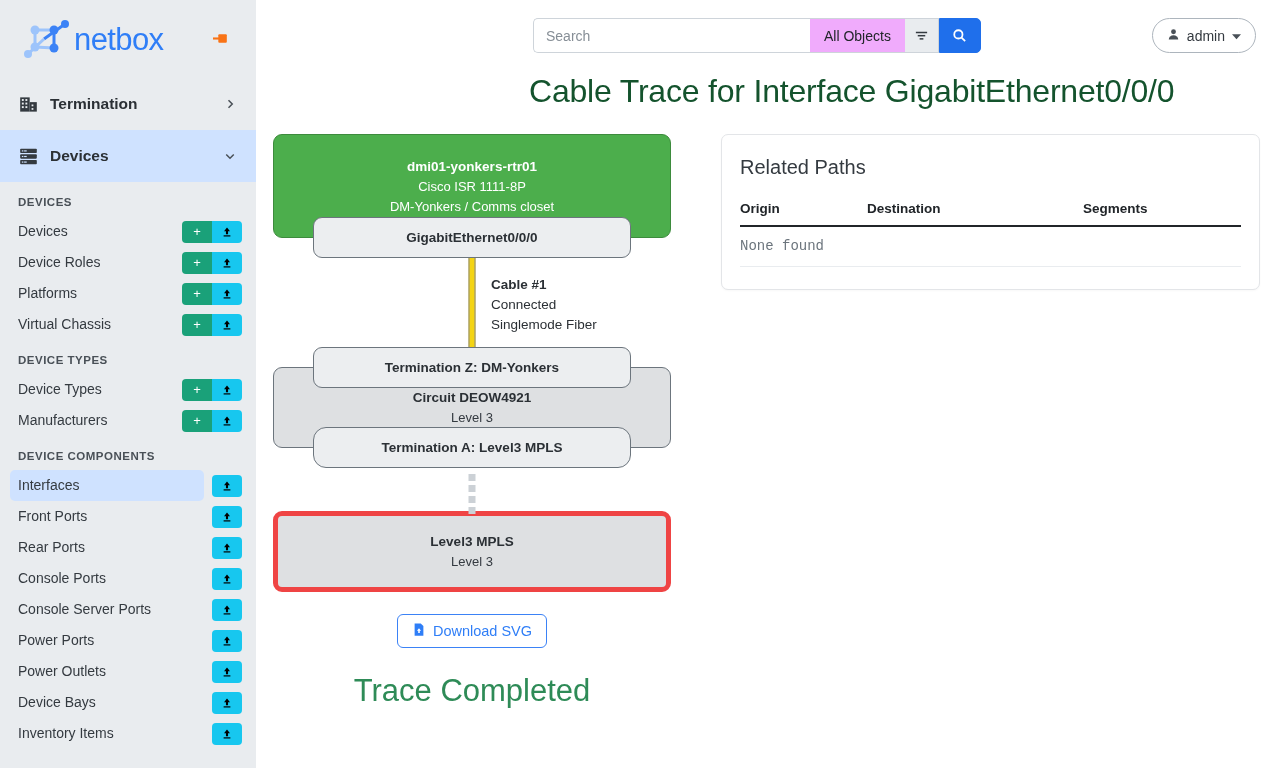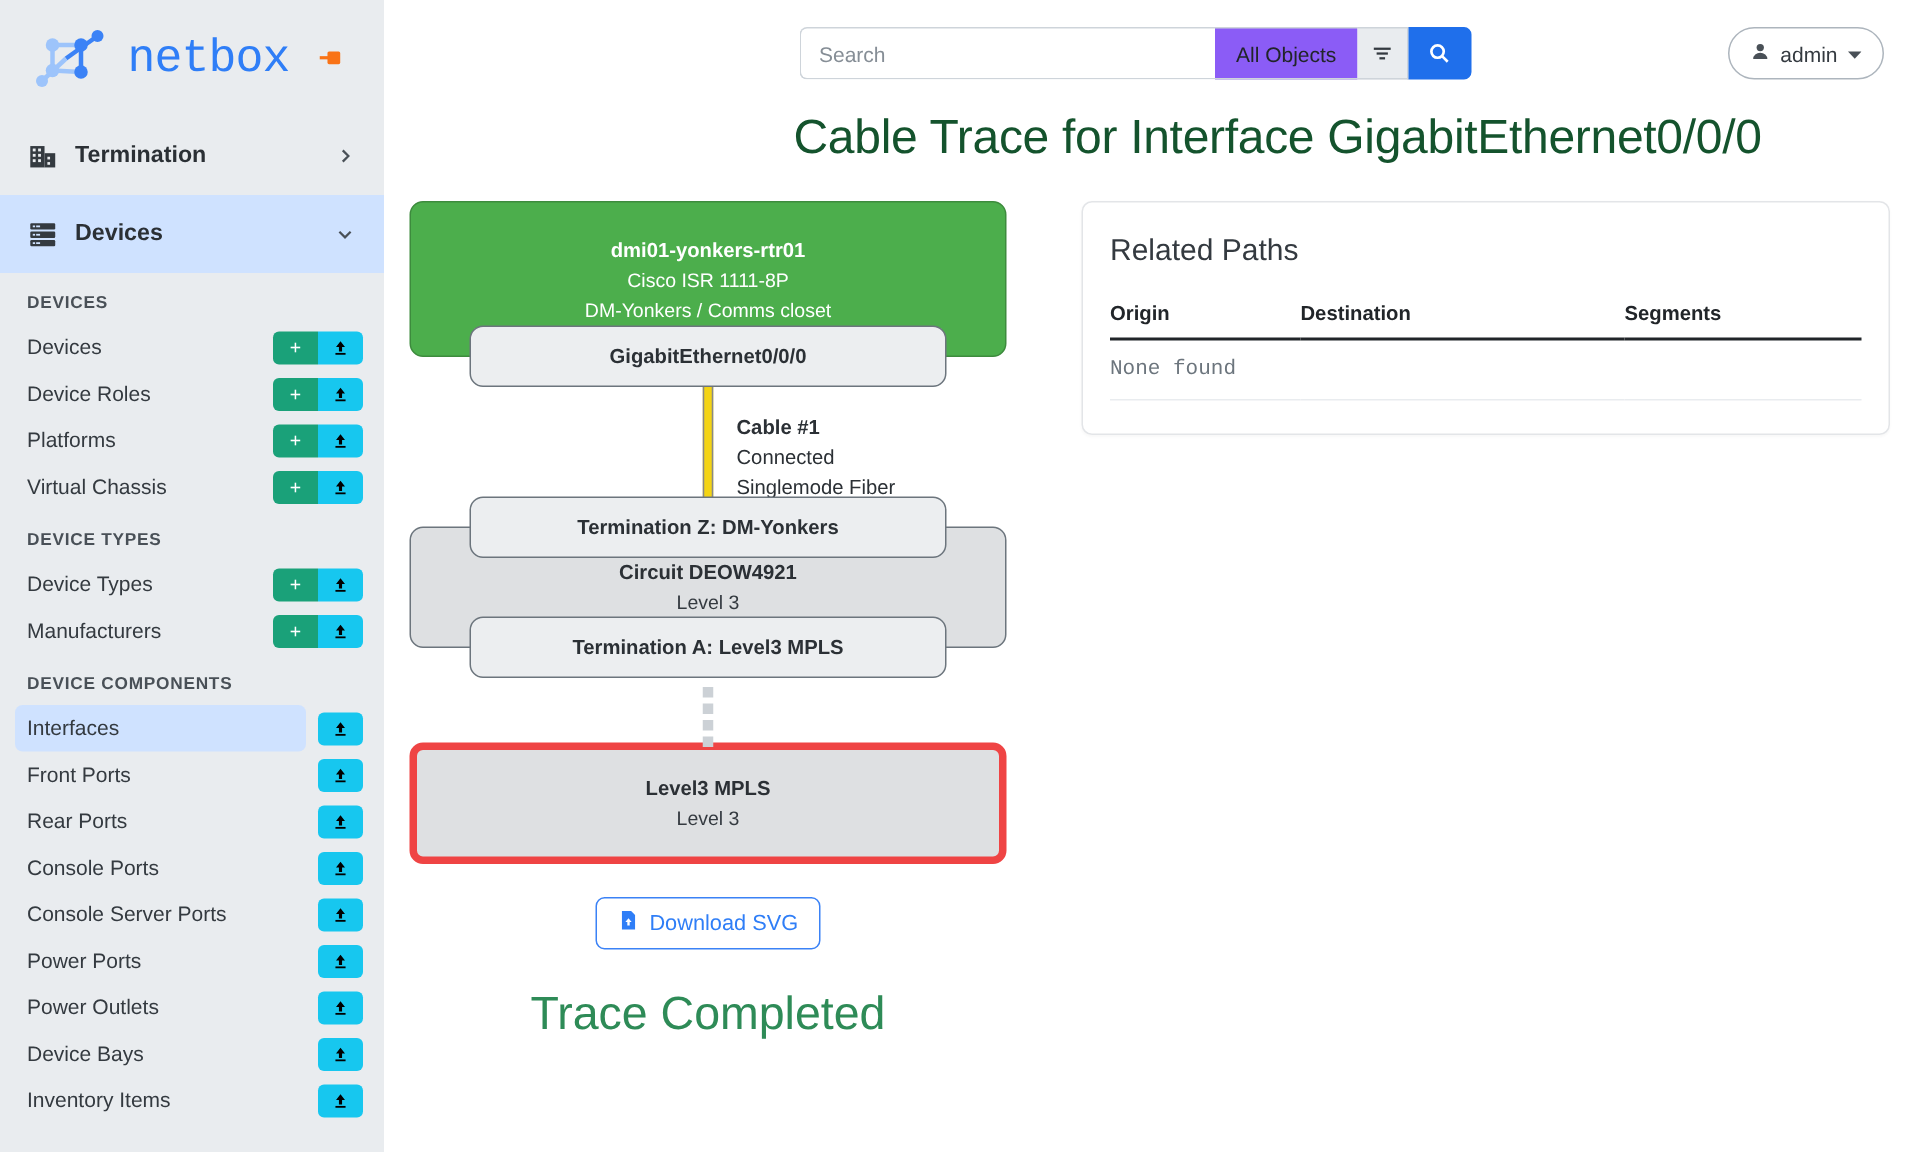--- a/index.html
+++ b/index.html
@@ -28,7 +28,7 @@
     padding: 0 18px 0 24px;
     position: relative;
   }
-  .logo-wrap { display: flex; align-items: center; gap: 13px; font-family: Liberation Mono, monospace; }
+  .logo-wrap { display: flex; align-items: center; gap: 2px; }
   .logo-mark { width: 48px; height: 44px; flex: 0 0 48px; }
   .logo-text {
     font-size: 31px; font-weight: 400; color: #2f7ef7;

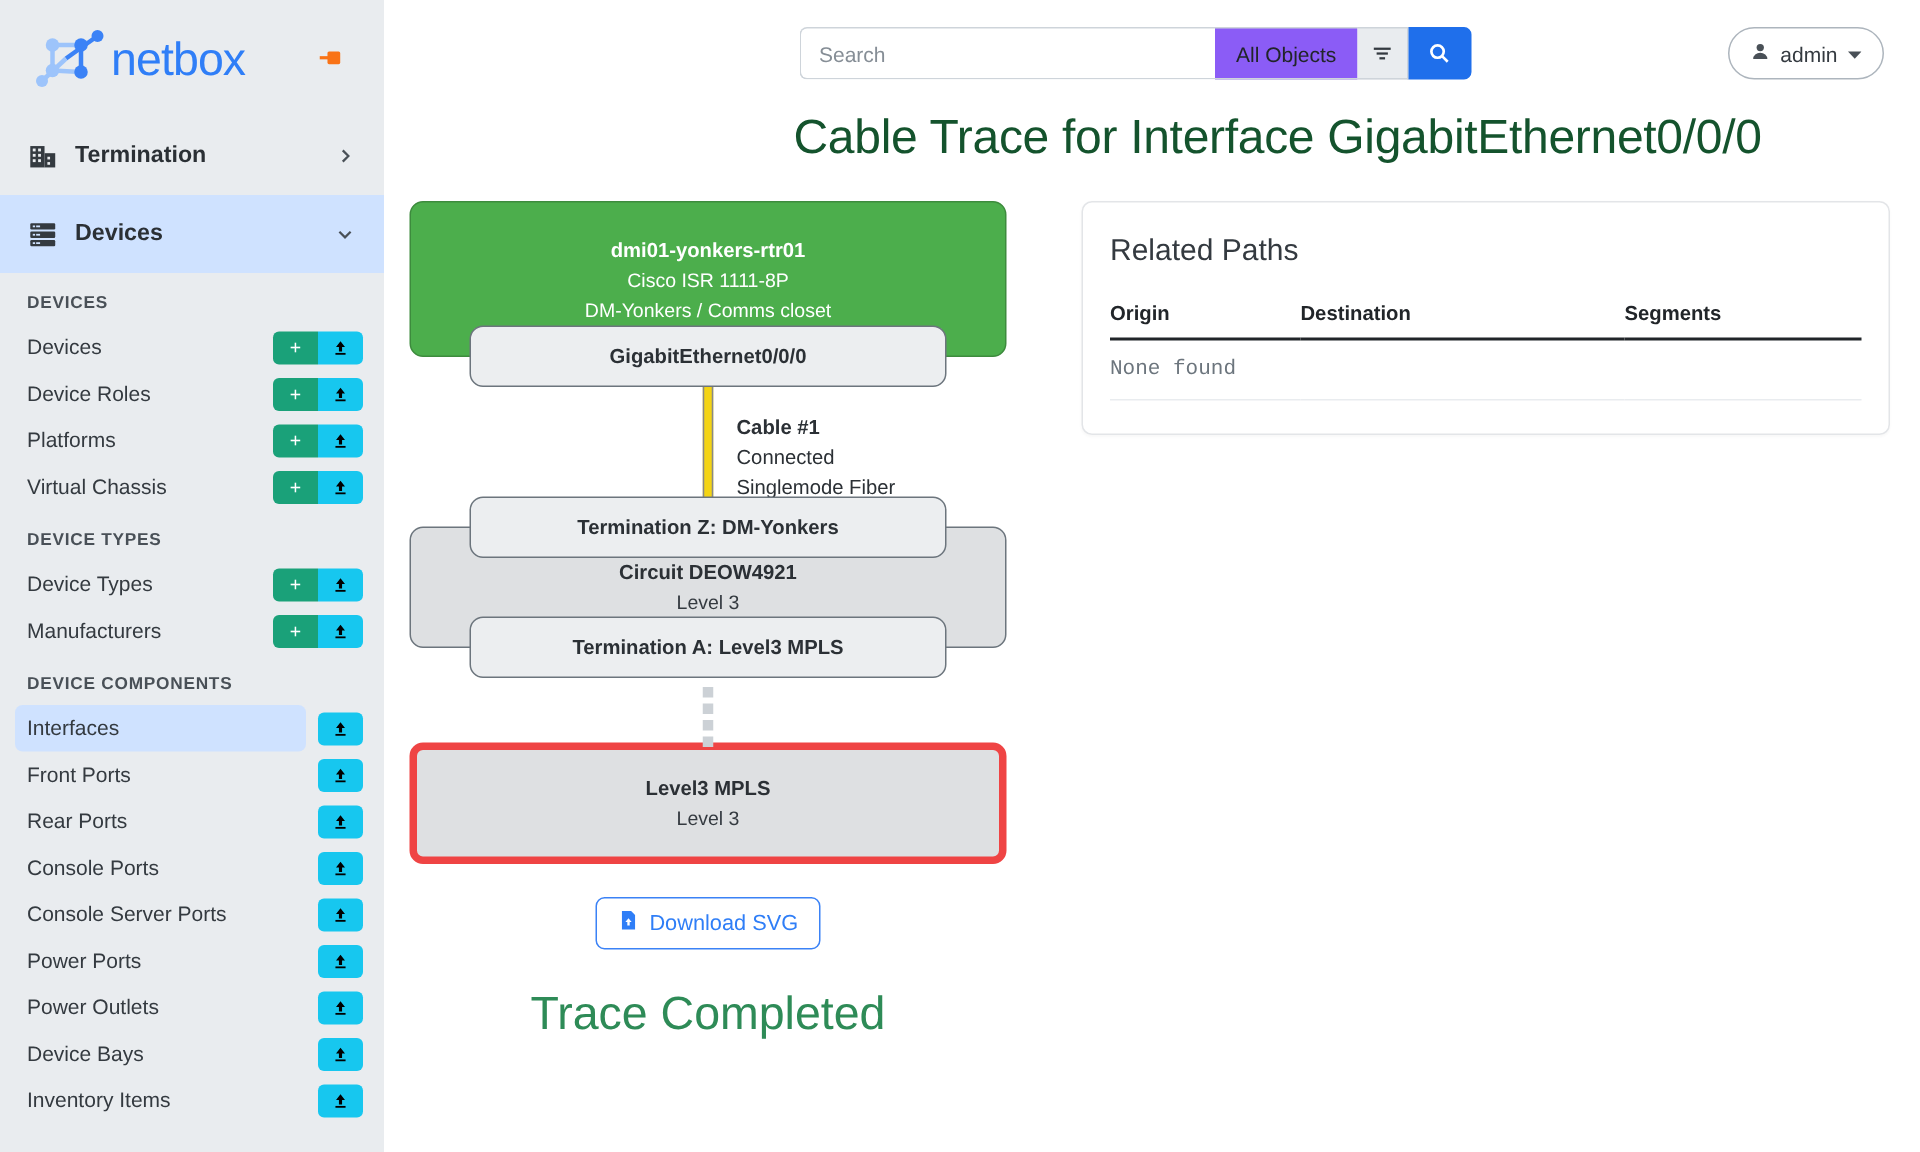--- a/index.html
+++ b/index.html
@@ -105,7 +105,7 @@
   .search-input::placeholder { color: #868e96; }
   .obj-select {
     height: 35px; display: flex; align-items: center;
-    padding: 0 14px; background: #8b5cf6;
+    padding: 0 14px; background: #f0abfc;
     border: 1px solid #ced4da; border-left: none; border-right: none;
     font-size: 14px; color: #212529; cursor: pointer; white-space: nowrap;
   }

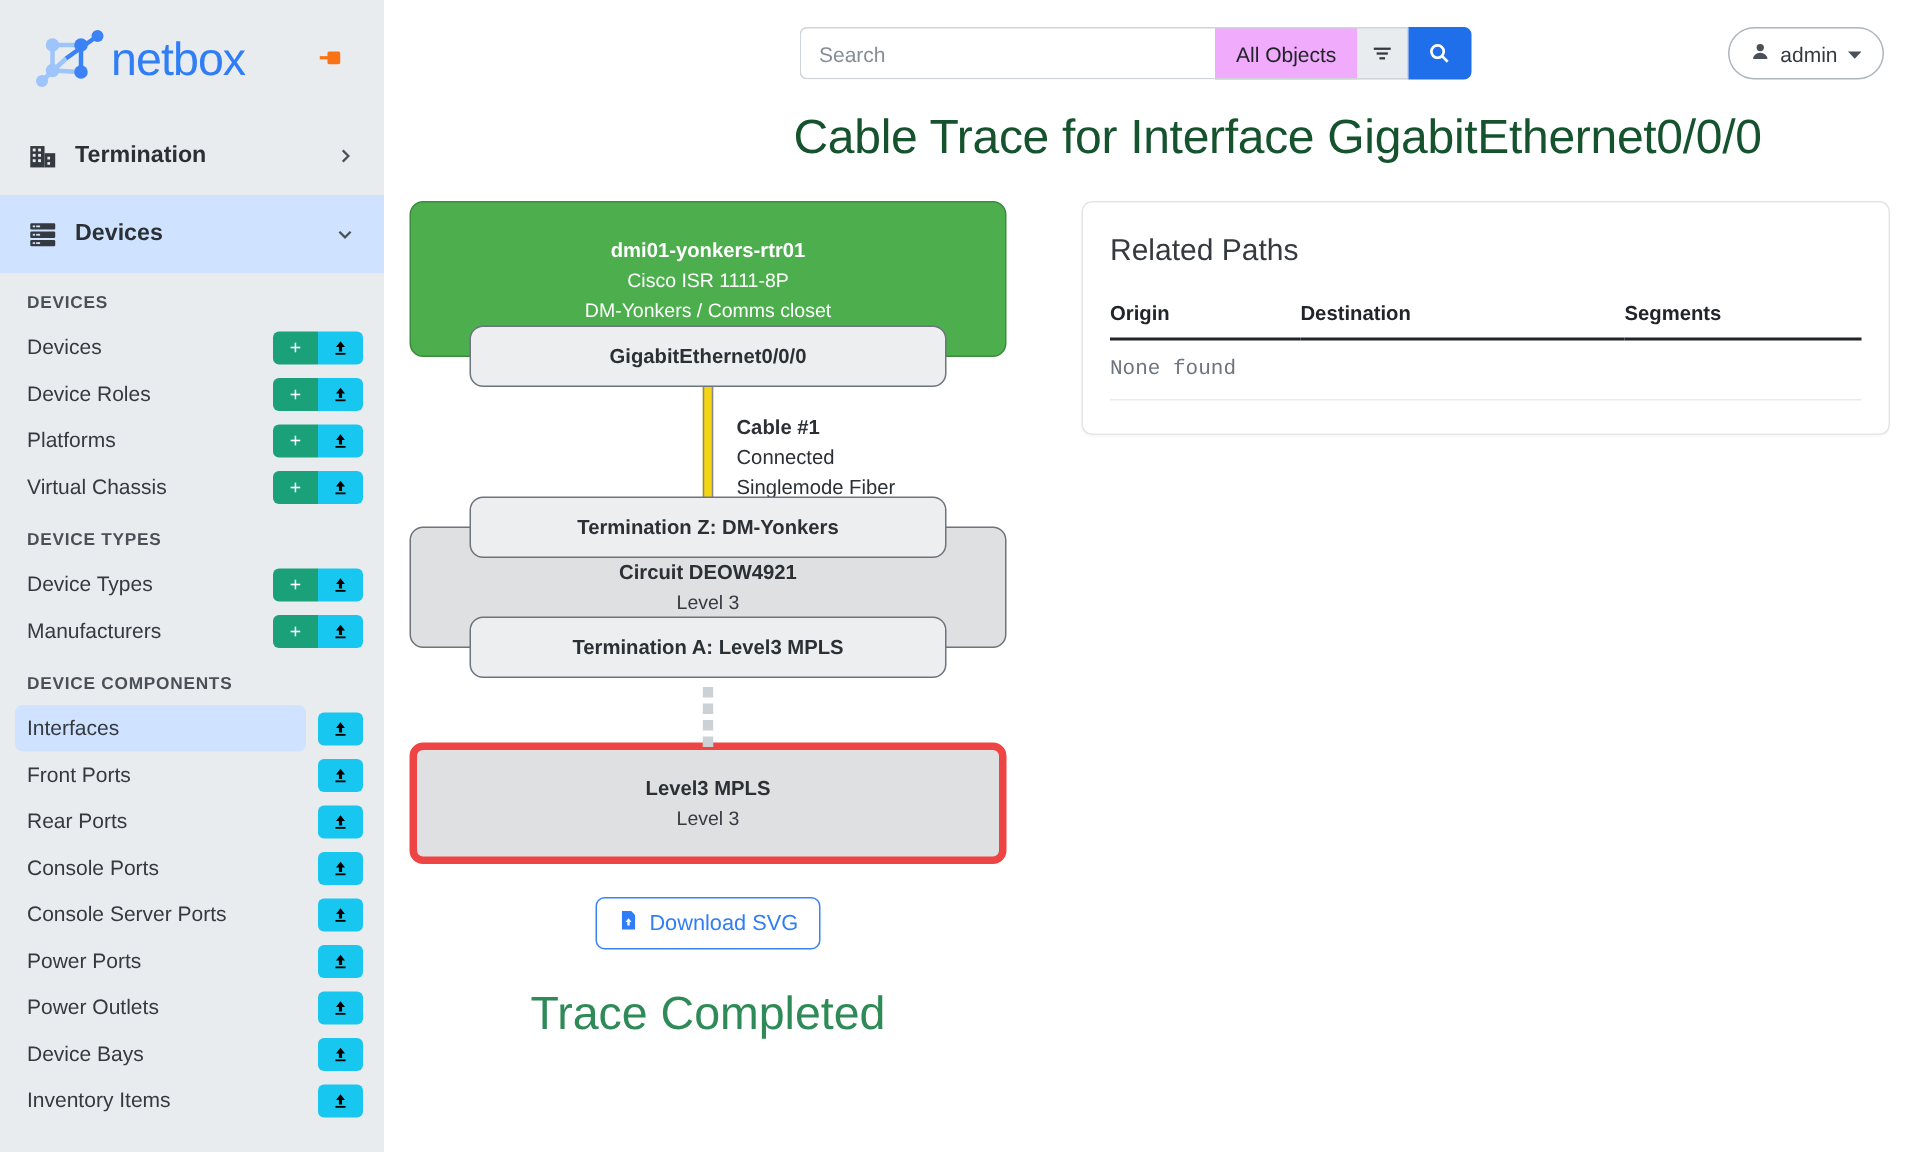--- a/index.html
+++ b/index.html
@@ -170,7 +170,7 @@
     margin: 0 auto; position: relative; z-index: 3;
   }
 
-  .cable-block { position: relative; height: 73px; }
+  .cable-block { position: relative; height: 89px; }
   .cable-line {
     position: absolute; left: 199px; top: 0; width: 7px; height: 97px;
     background: #f4d413; border-left: 1px solid #888; border-right: 1px solid #888;

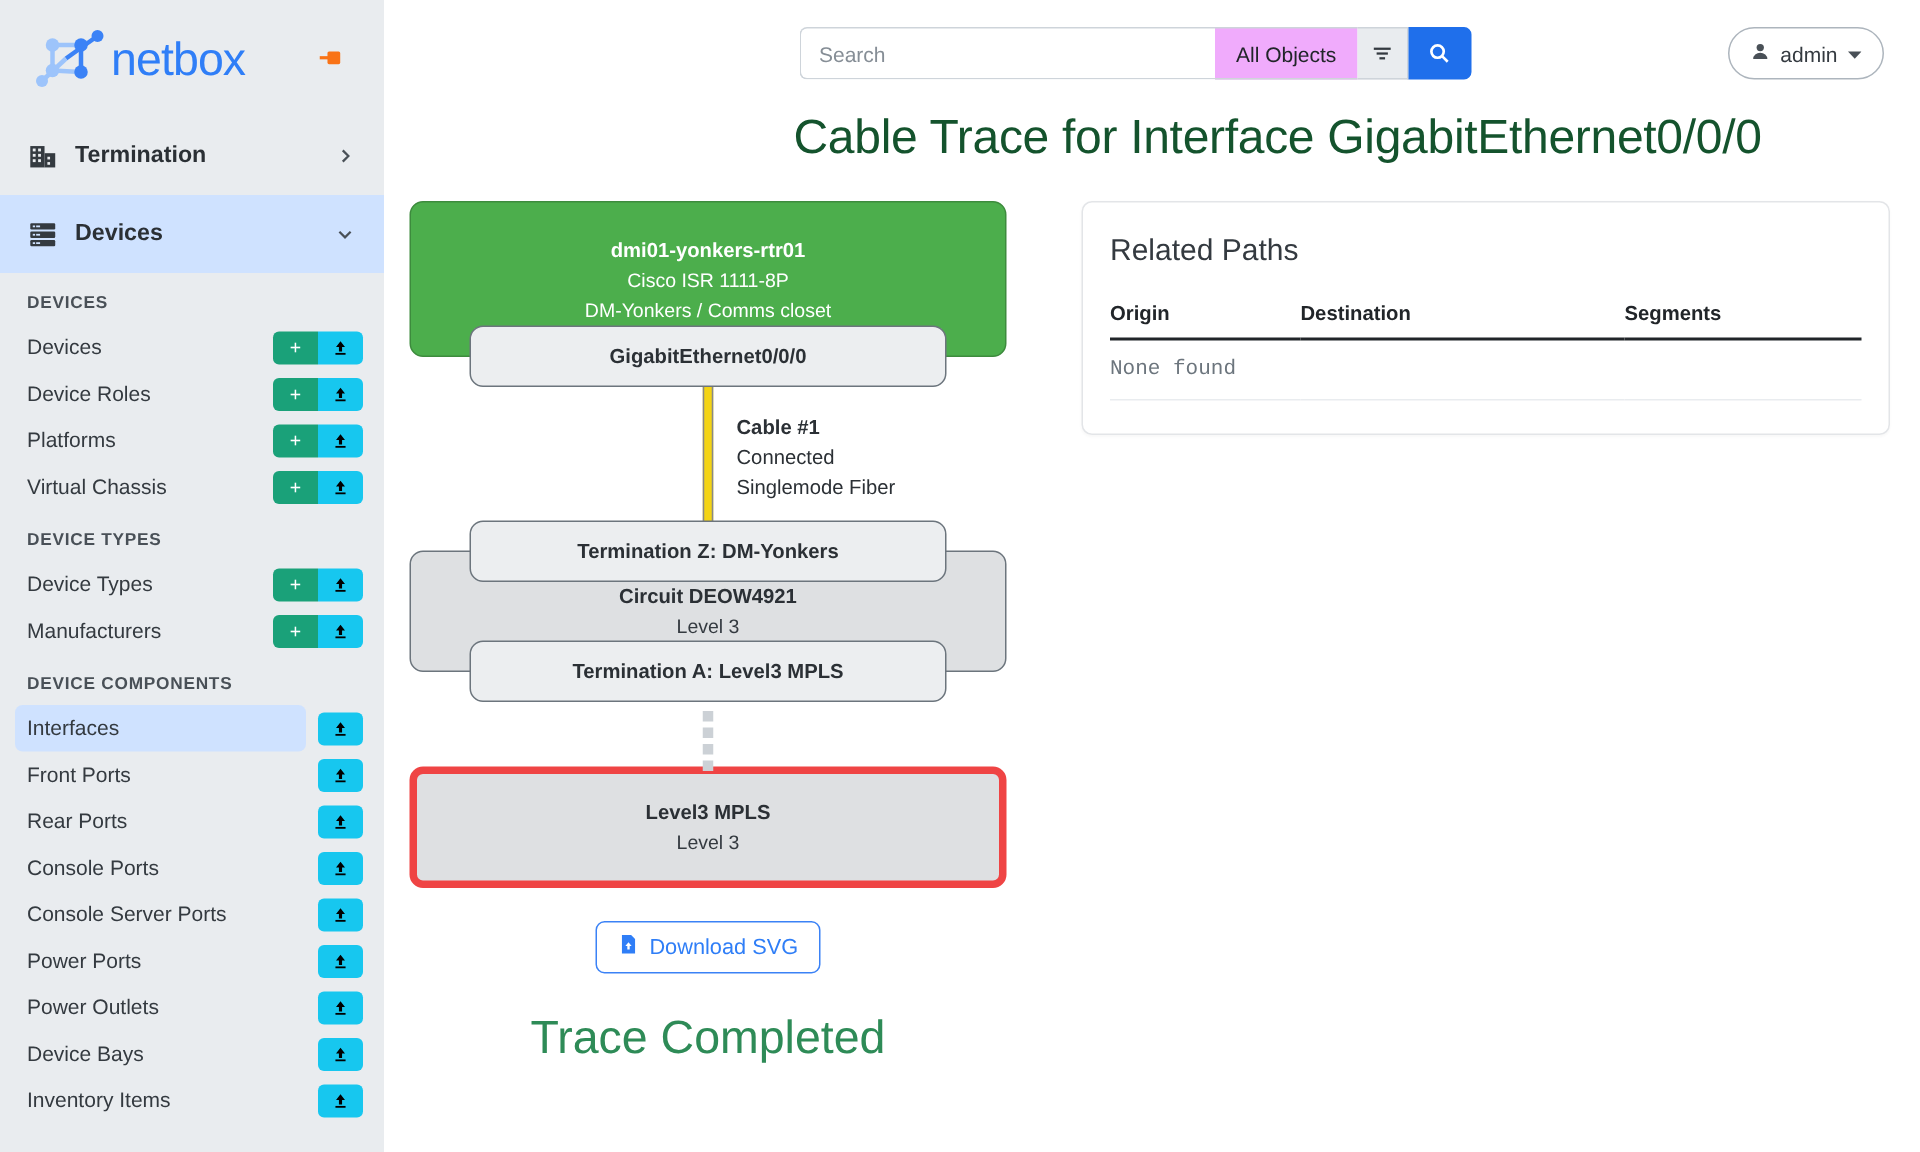--- a/index.html
+++ b/index.html
@@ -587,7 +587,7 @@
               <div class="n-title">Circuit DEOW4921</div>
               <div class="n-sub">Level 3</div>
             </div>
-            <div class="node node-term" style="margin-top:-21px;">
+            <div class="node node-term" style="margin-top:-21px;border-radius:13px;">
               <span>Termination A: Level3 MPLS</span>
             </div>
           </div>

